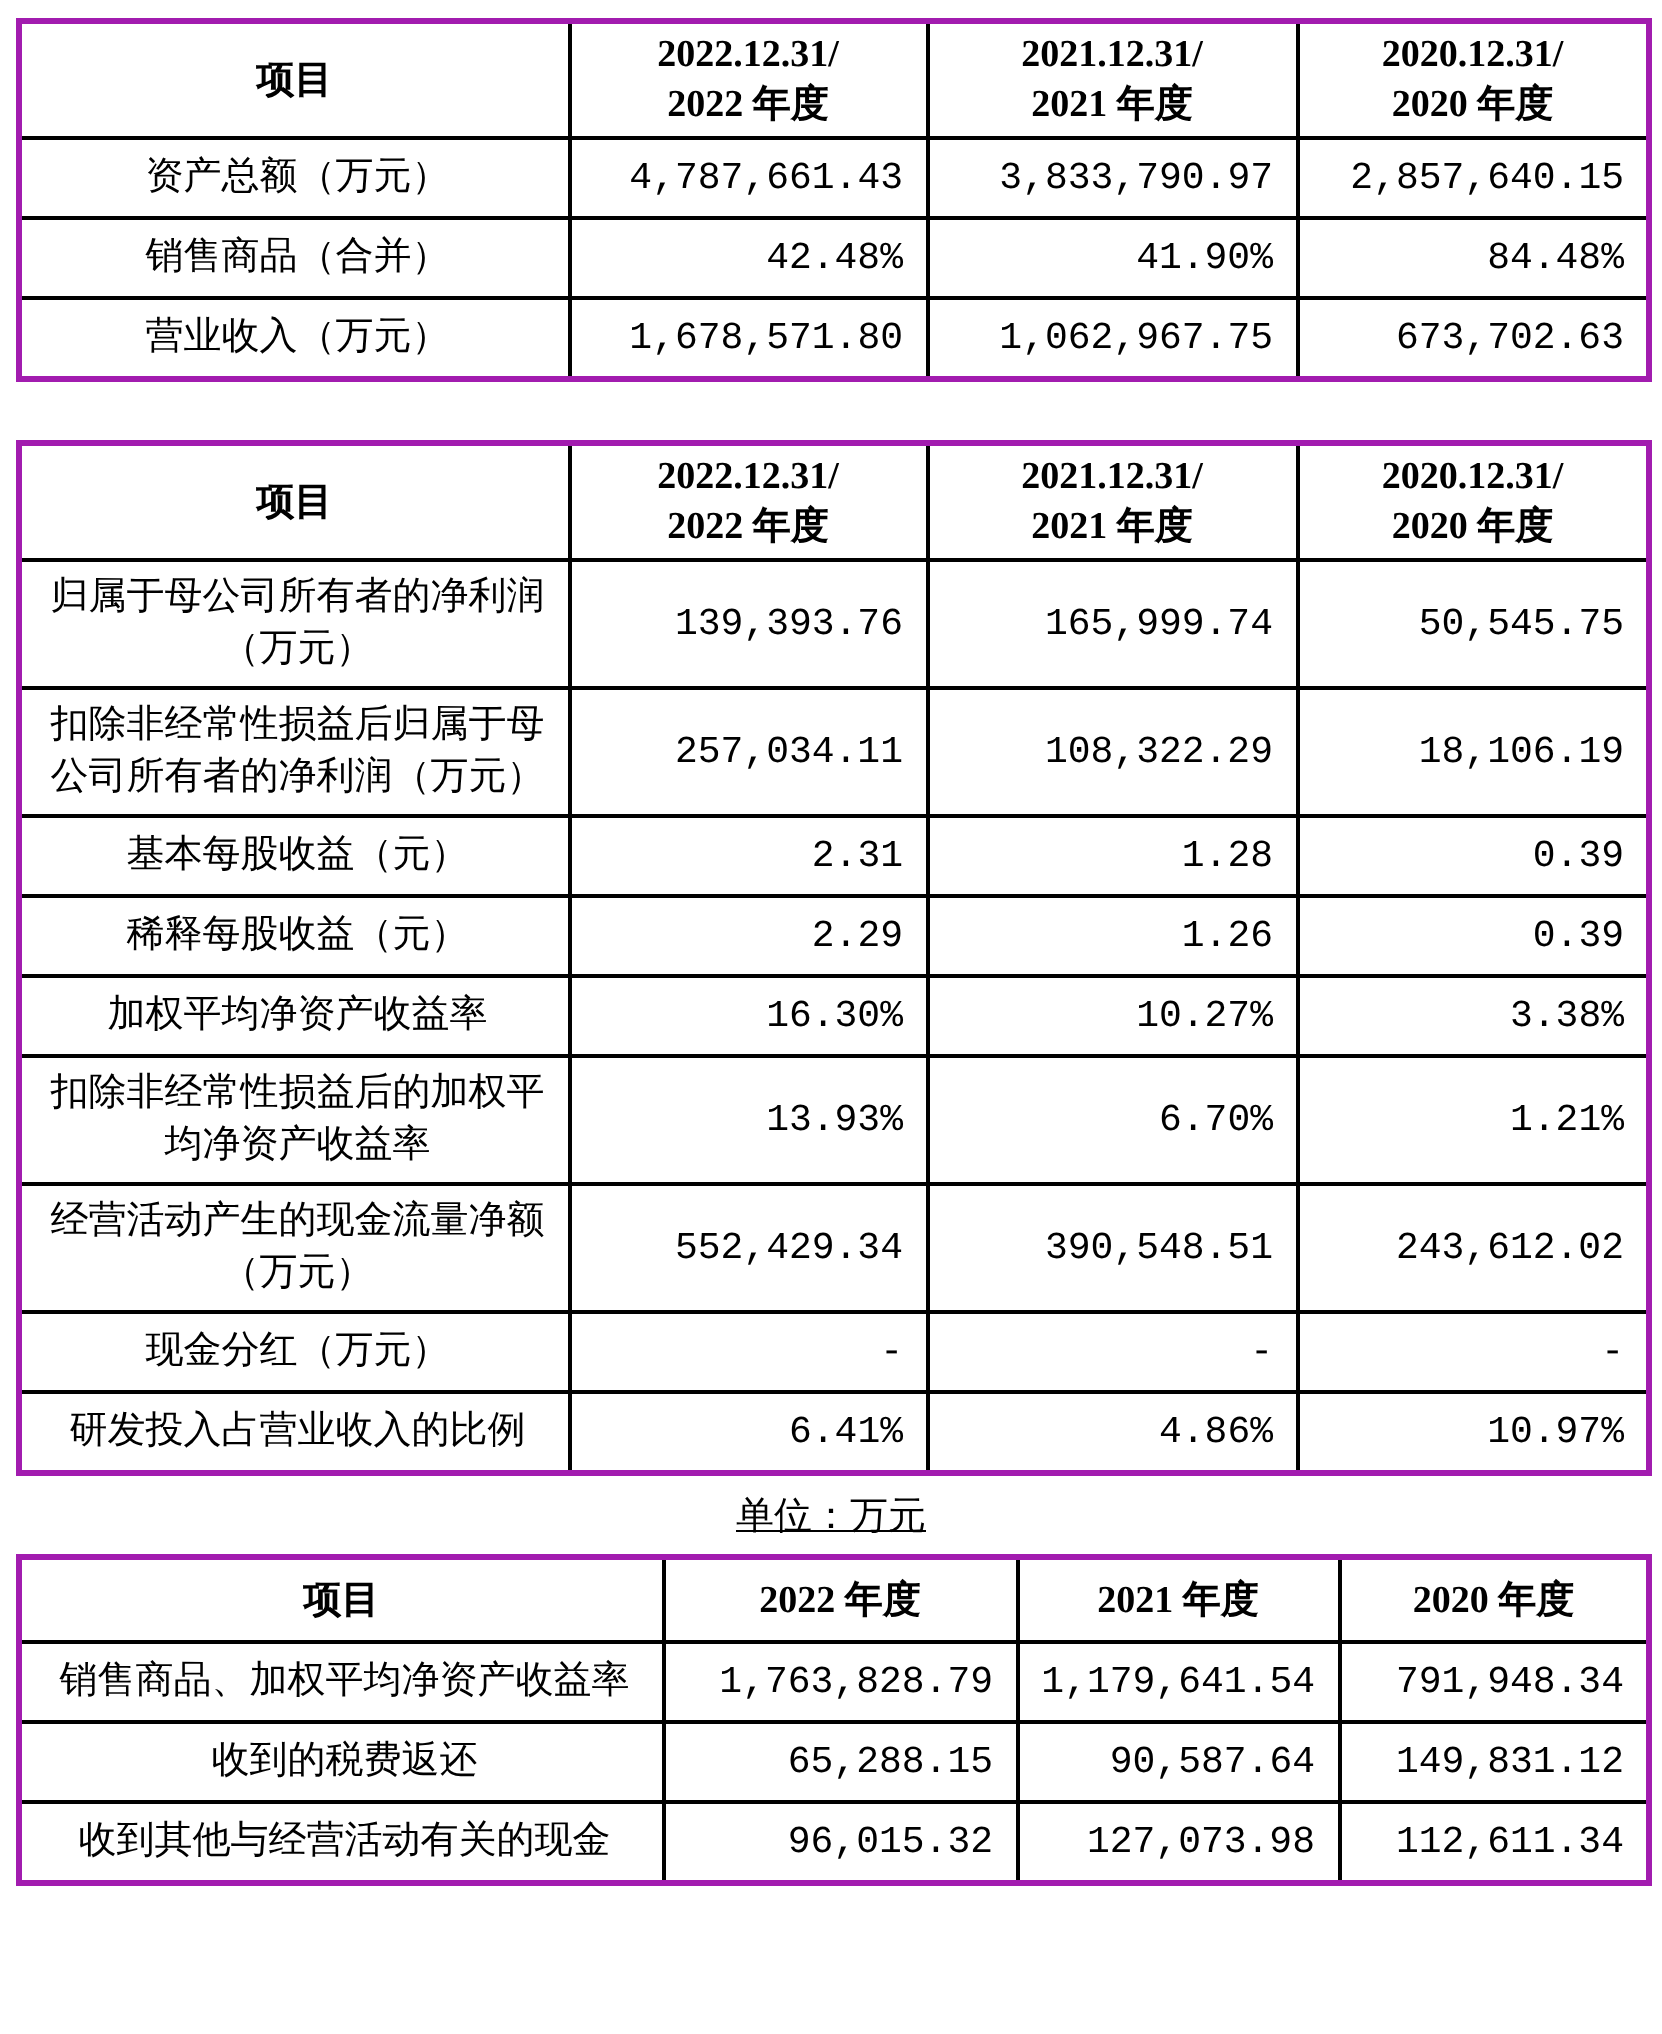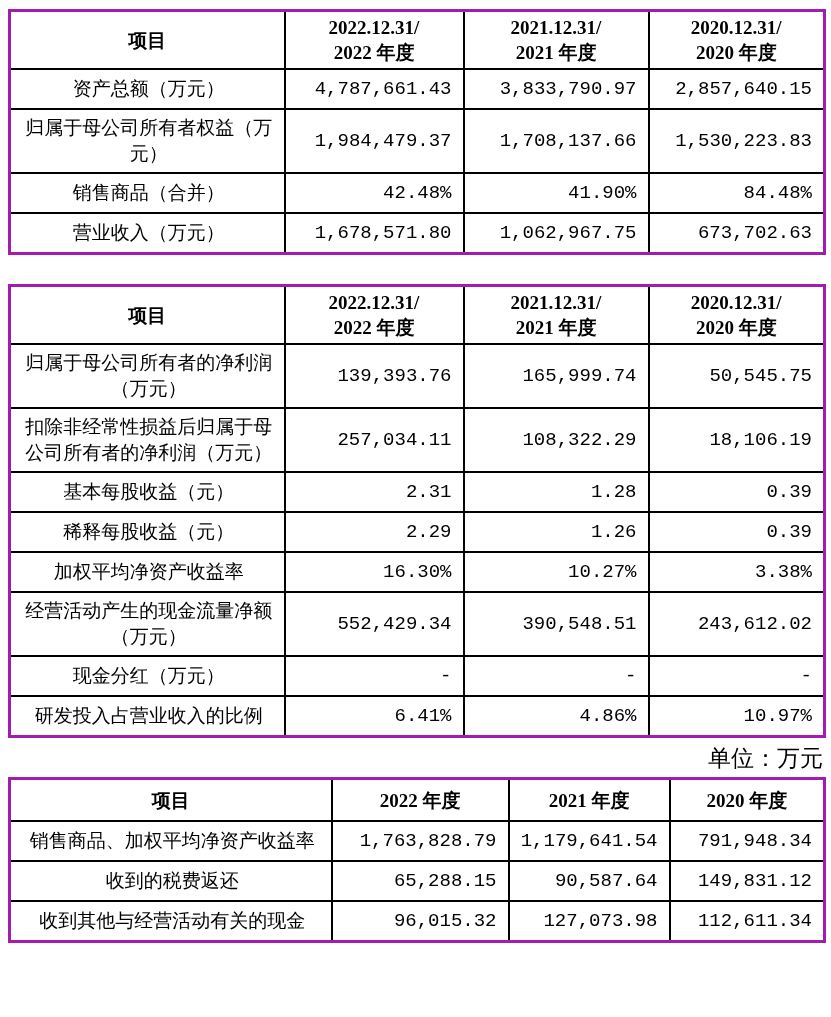--- a/index.html
+++ b/index.html
@@ -96,12 +96,6 @@
           <td class="num">2,857,640.15</td>
         </tr>
         <tr>
-          <td class="label">归属于母公司所有者权益（万元）</td>
-          <td class="num">1,984,479.37</td>
-          <td class="num">1,708,137.66</td>
-          <td class="num">1,530,223.83</td>
-        </tr>
-        <tr>
           <td class="label">销售商品（合并）</td>
           <td class="num">42.48%</td>
           <td class="num">41.90%</td>

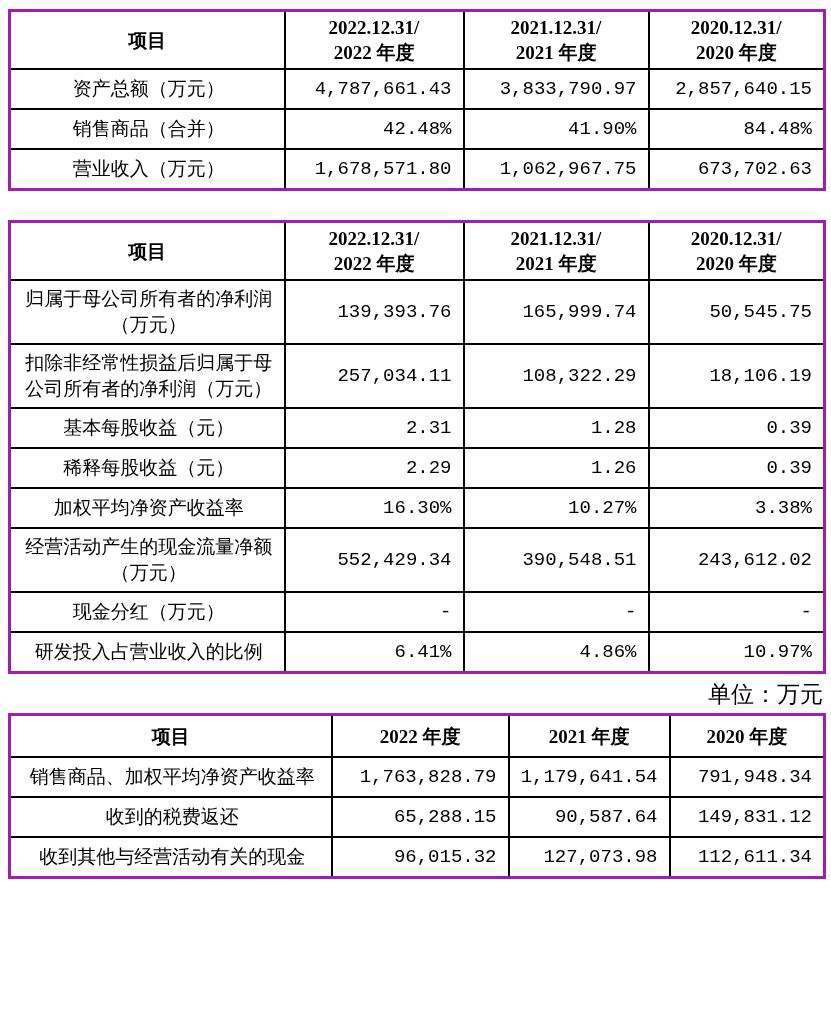--- a/index.html
+++ b/index.html
@@ -160,6 +160,12 @@
           <td class="num">3.38%</td>
         </tr>
         <tr>
+          <td class="label">扣除非经常性损益后的加权平均净资产收益率</td>
+          <td class="num">13.93%</td>
+          <td class="num">6.70%</td>
+          <td class="num">1.21%</td>
+        </tr>
+        <tr>
           <td class="label">经营活动产生的现金流量净额（万元）</td>
           <td class="num">552,429.34</td>
           <td class="num">390,548.51</td>

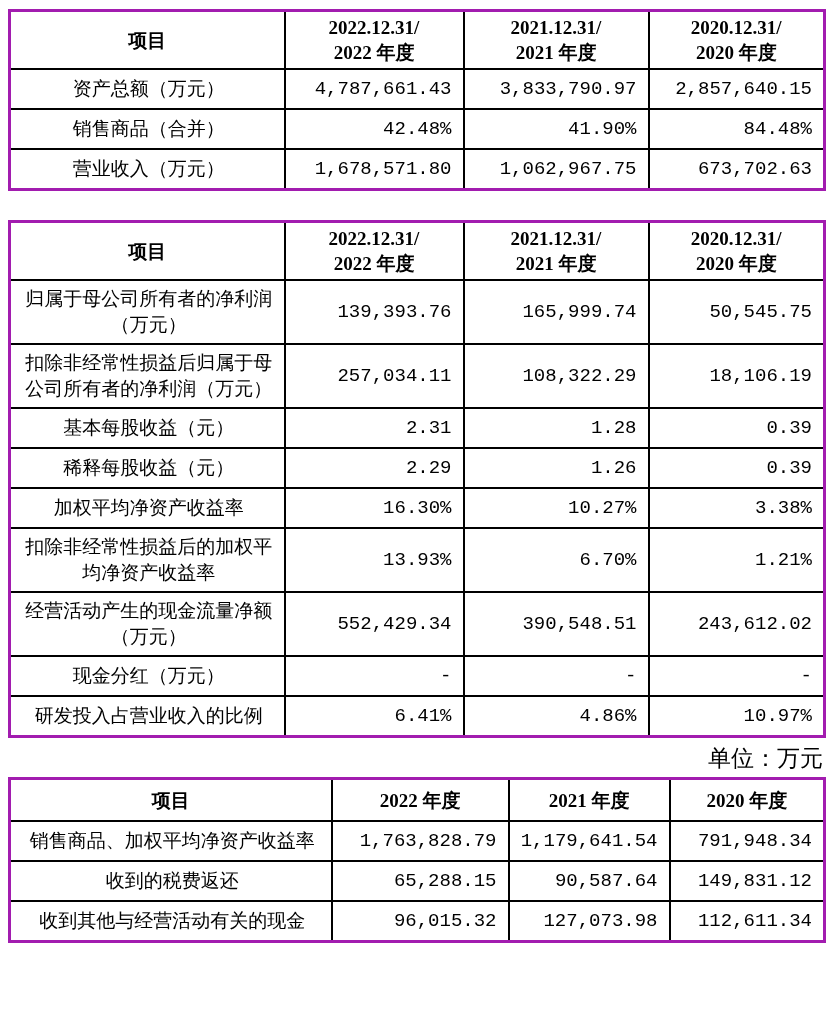--- a/index.html
+++ b/index.html
@@ -59,10 +59,11 @@
   .gap-after { margin-bottom: 29px; }
   .unit-row {
     width: 815px;
-    text-align: right;
-    font-size: 23px;
+    text-align: center;
+    font-size: 19px;
     line-height: 24px;
     margin: 9px 0 6px 0;
+    text-decoration: underline;
   }
 </style>
 </head>

